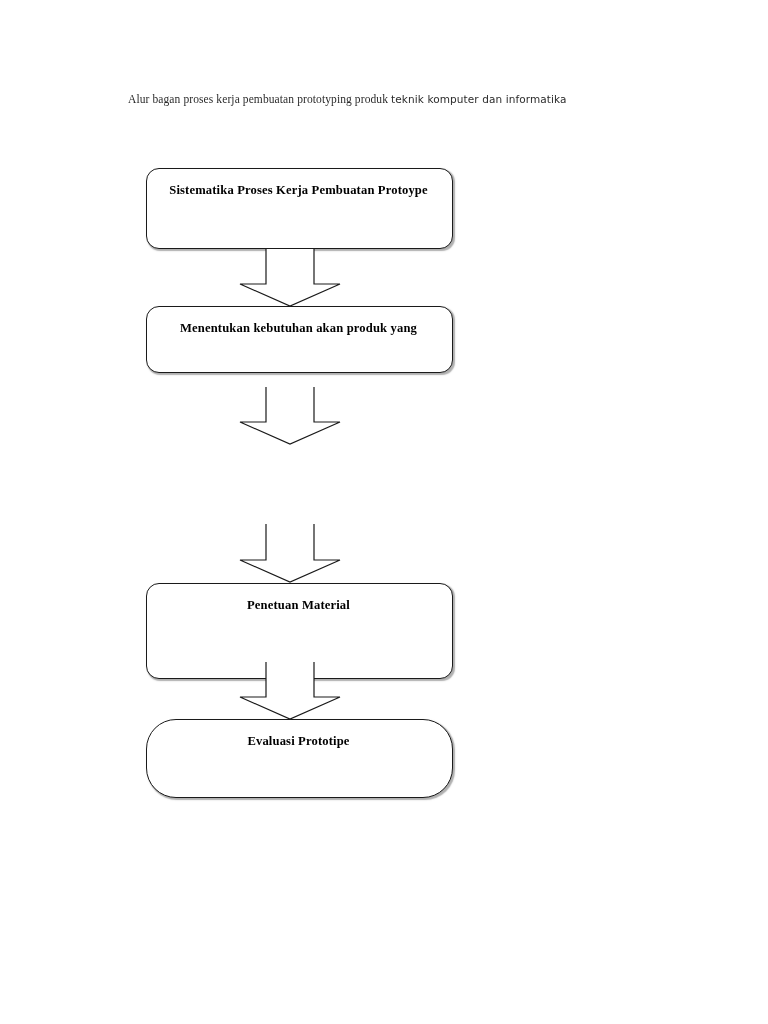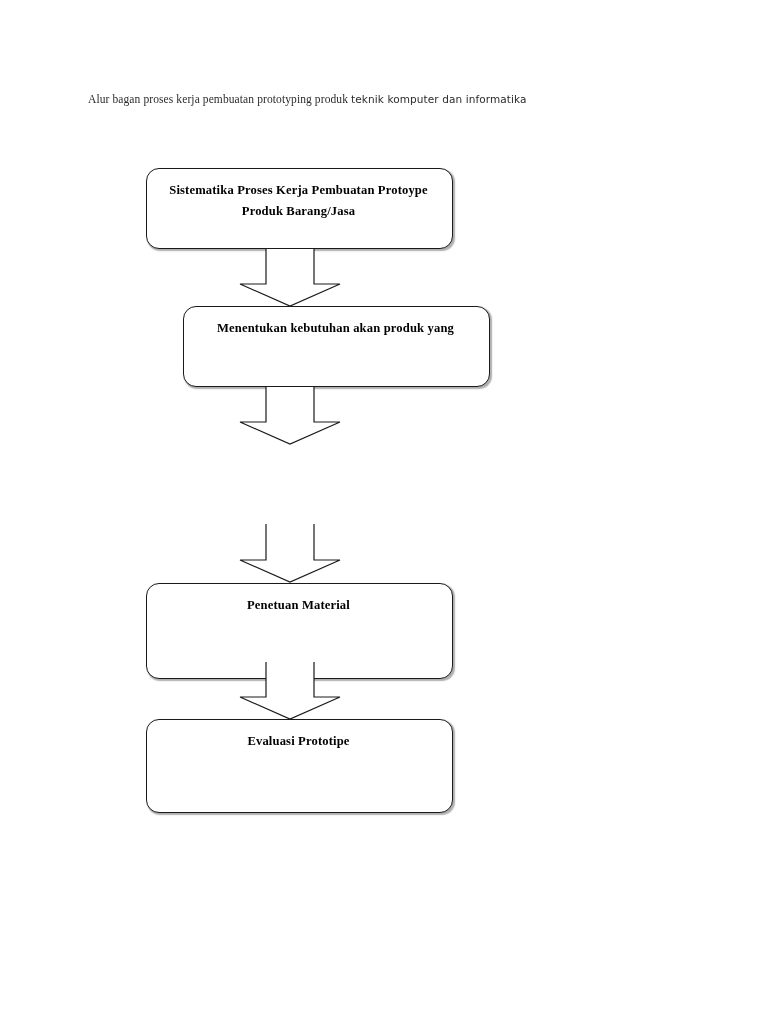--- a/index.html
+++ b/index.html
@@ -37,6 +37,7 @@
   .caption .seg-serif {
     font-family: "Liberation Serif", serif;
     letter-spacing: 0.1px;
+    margin-left: 40px;
   }
   .caption .seg-sans {
     font-family: "DejaVu Sans", sans-serif;

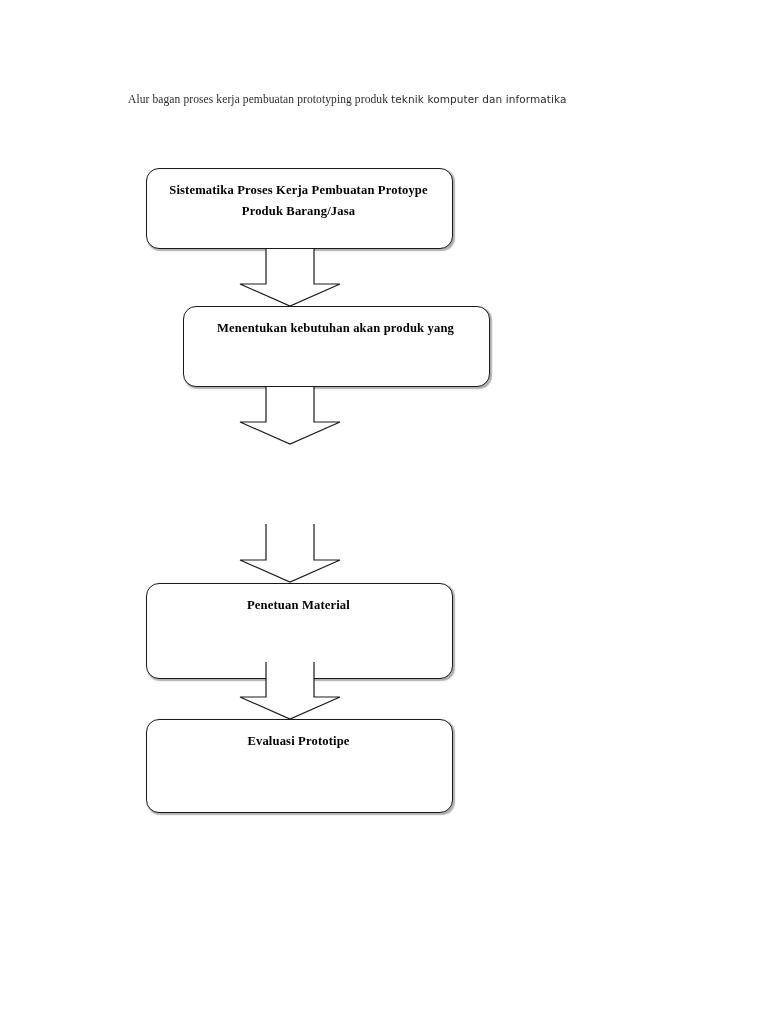--- a/index.html
+++ b/index.html
@@ -108,7 +108,6 @@
 
     <div class="node node-1">
       <span class="node-label">Sistematika Proses Kerja Pembuatan Protoype</span>
-      <span class="node-label">Produk Barang/Jasa</span>
     </div>
 
     <div class="arrow arrow-1">

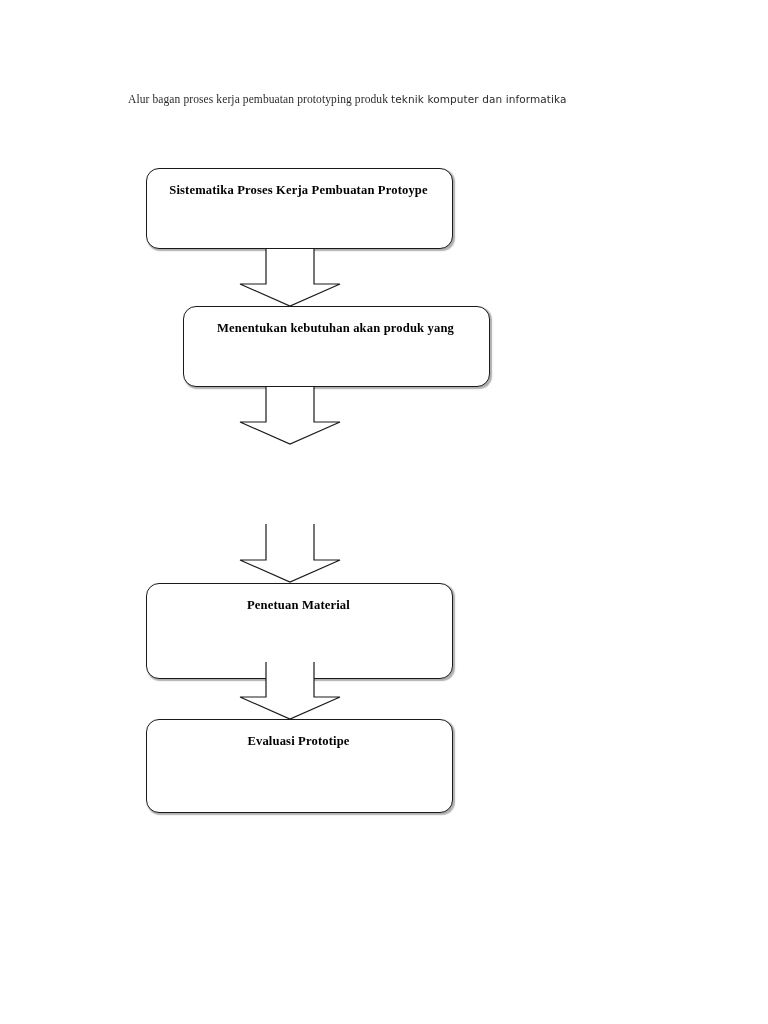--- a/index.html
+++ b/index.html
@@ -79,7 +79,7 @@
 
   
   .node-1 { top: 168px; height: 81px; }
-  .node-2 { top: 306px; height: 81px; margin-left: 37px; }
+  .node-2 { top: 306px; height: 67px; }
   .node-3 { top: 445px; height: 79px; }
   .node-4 { top: 583px; height: 96px; }
   .node-5 { top: 719px; height: 94px; }

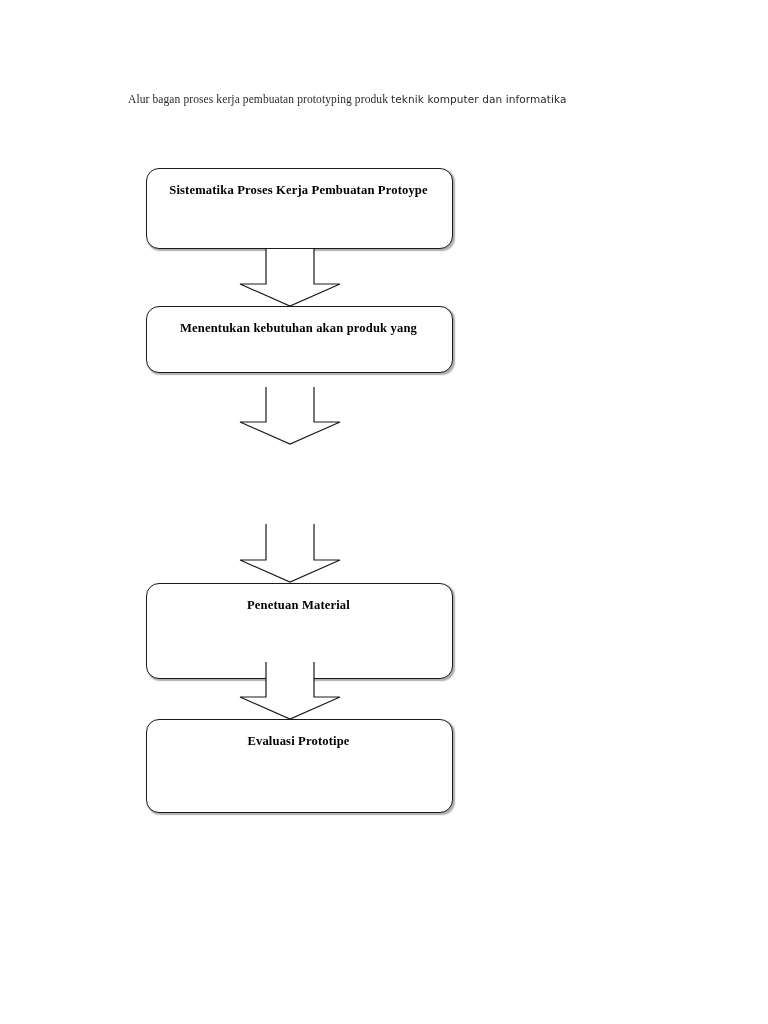--- a/index.html
+++ b/index.html
@@ -82,7 +82,7 @@
   .node-2 { top: 306px; height: 67px; }
   .node-3 { top: 445px; height: 79px; }
   .node-4 { top: 583px; height: 96px; }
-  .node-5 { top: 719px; height: 94px; }
+  .node-5 { top: 719px; height: 79px; border-radius: 30px; }
 
   
   .arrow {

